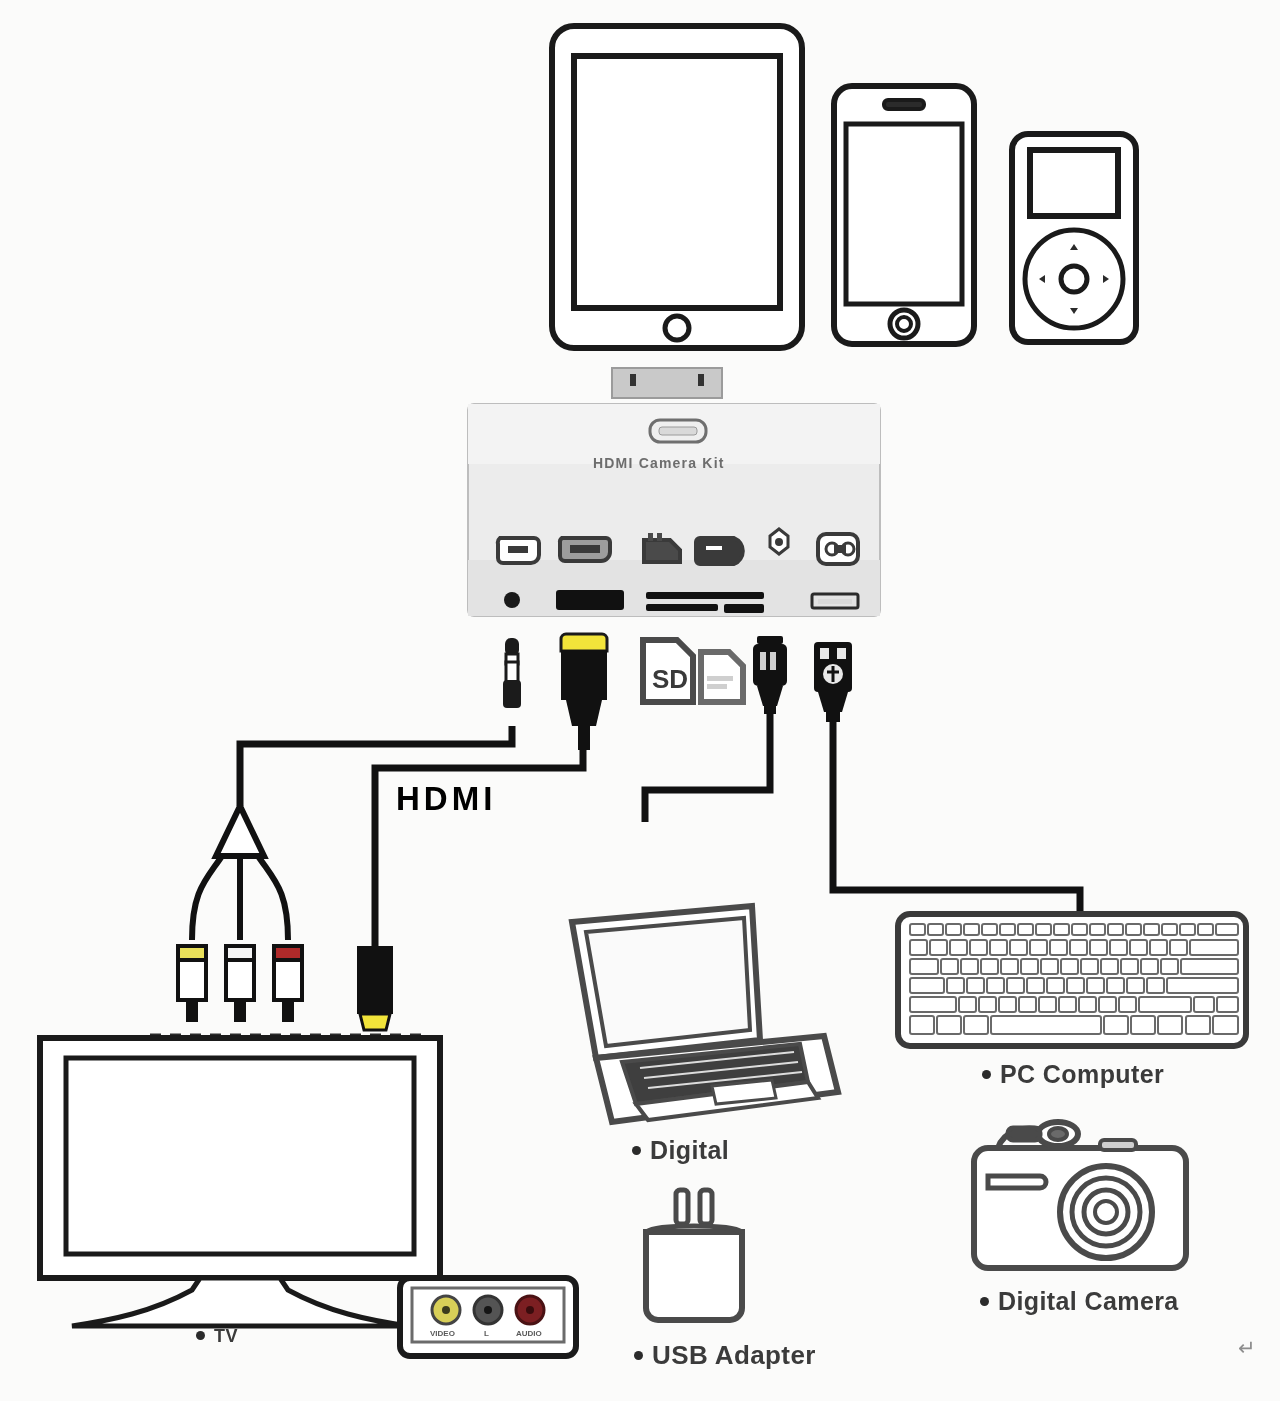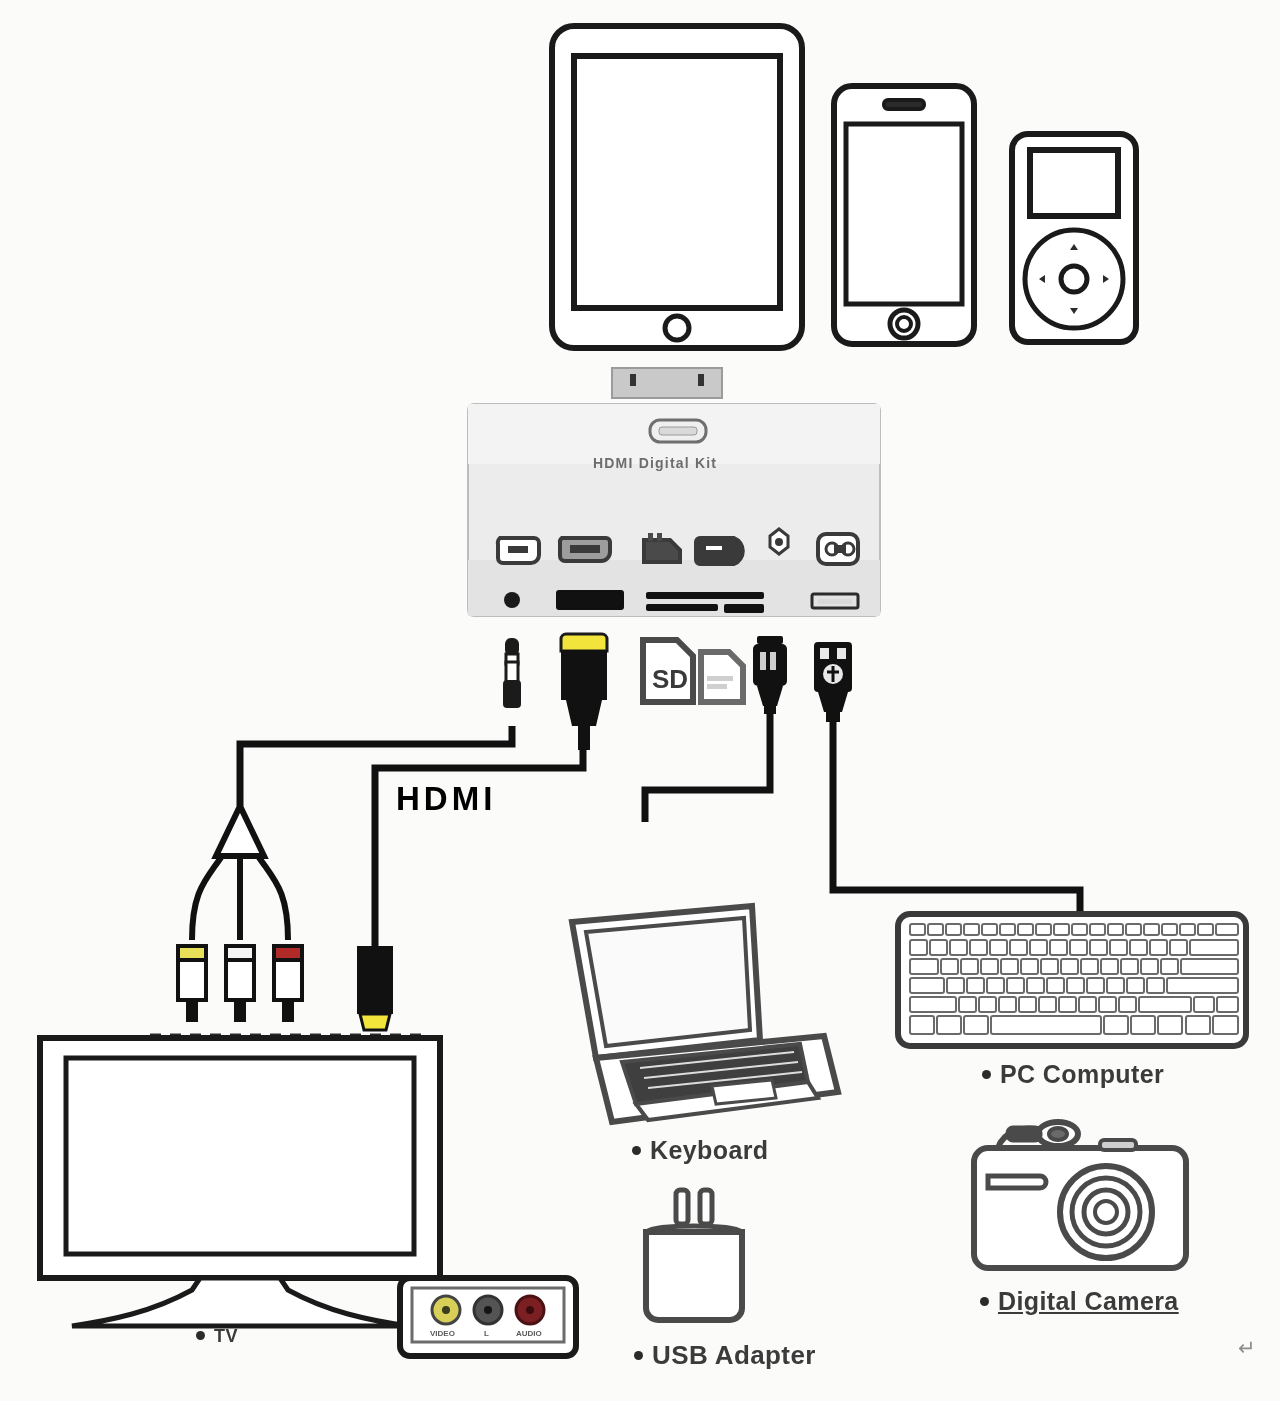--- a/index.html
+++ b/index.html
@@ -369,7 +369,7 @@
 
   </svg>
 
-  <div class="lbl" id="label-adapter-brand">HDMI Digital Kit</div>
+  <div class="lbl" id="label-adapter-brand">HDMI Camera Kit</div>
 
   <div class="lbl" id="label-hdmi">HDMI</div>
 

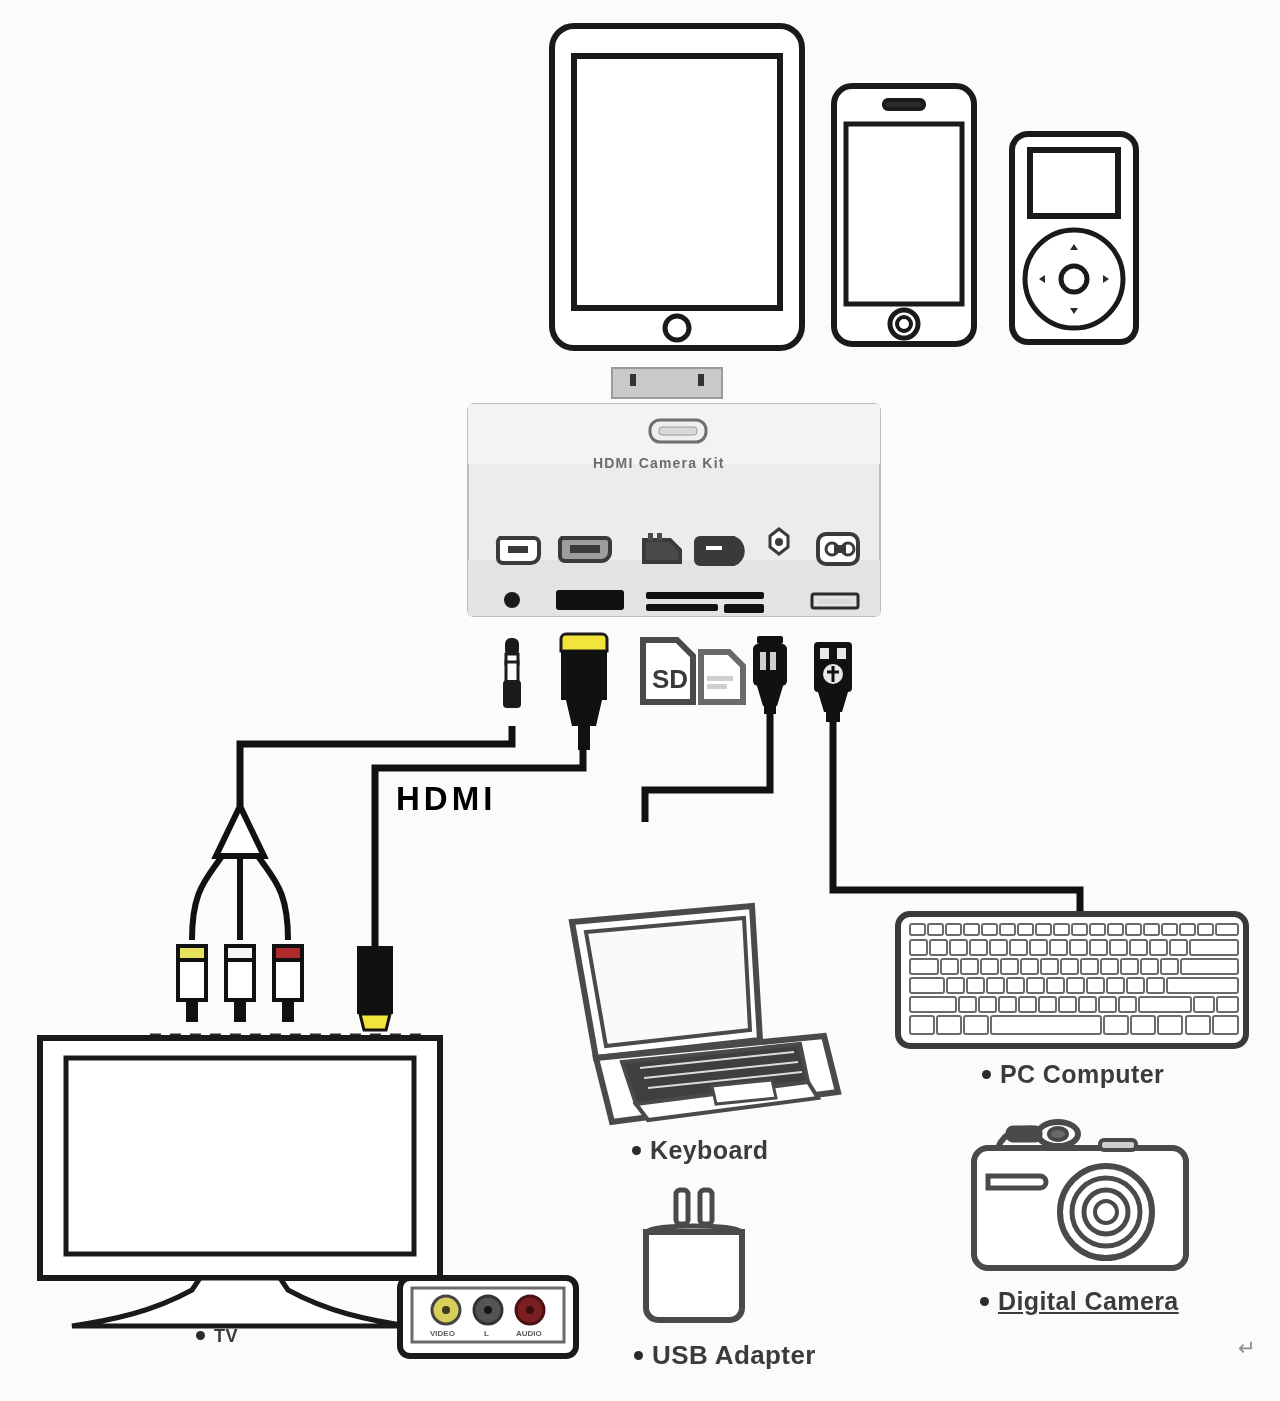--- a/index.html
+++ b/index.html
@@ -378,7 +378,7 @@
   </div>
 
   <div class="lbl" id="label-computer">
-    <span class="dot"></span><span>Keyboard</span>
+    <span class="dot"></span><span>Digital</span>
   </div>
 
   <div class="lbl" id="label-keyboard">

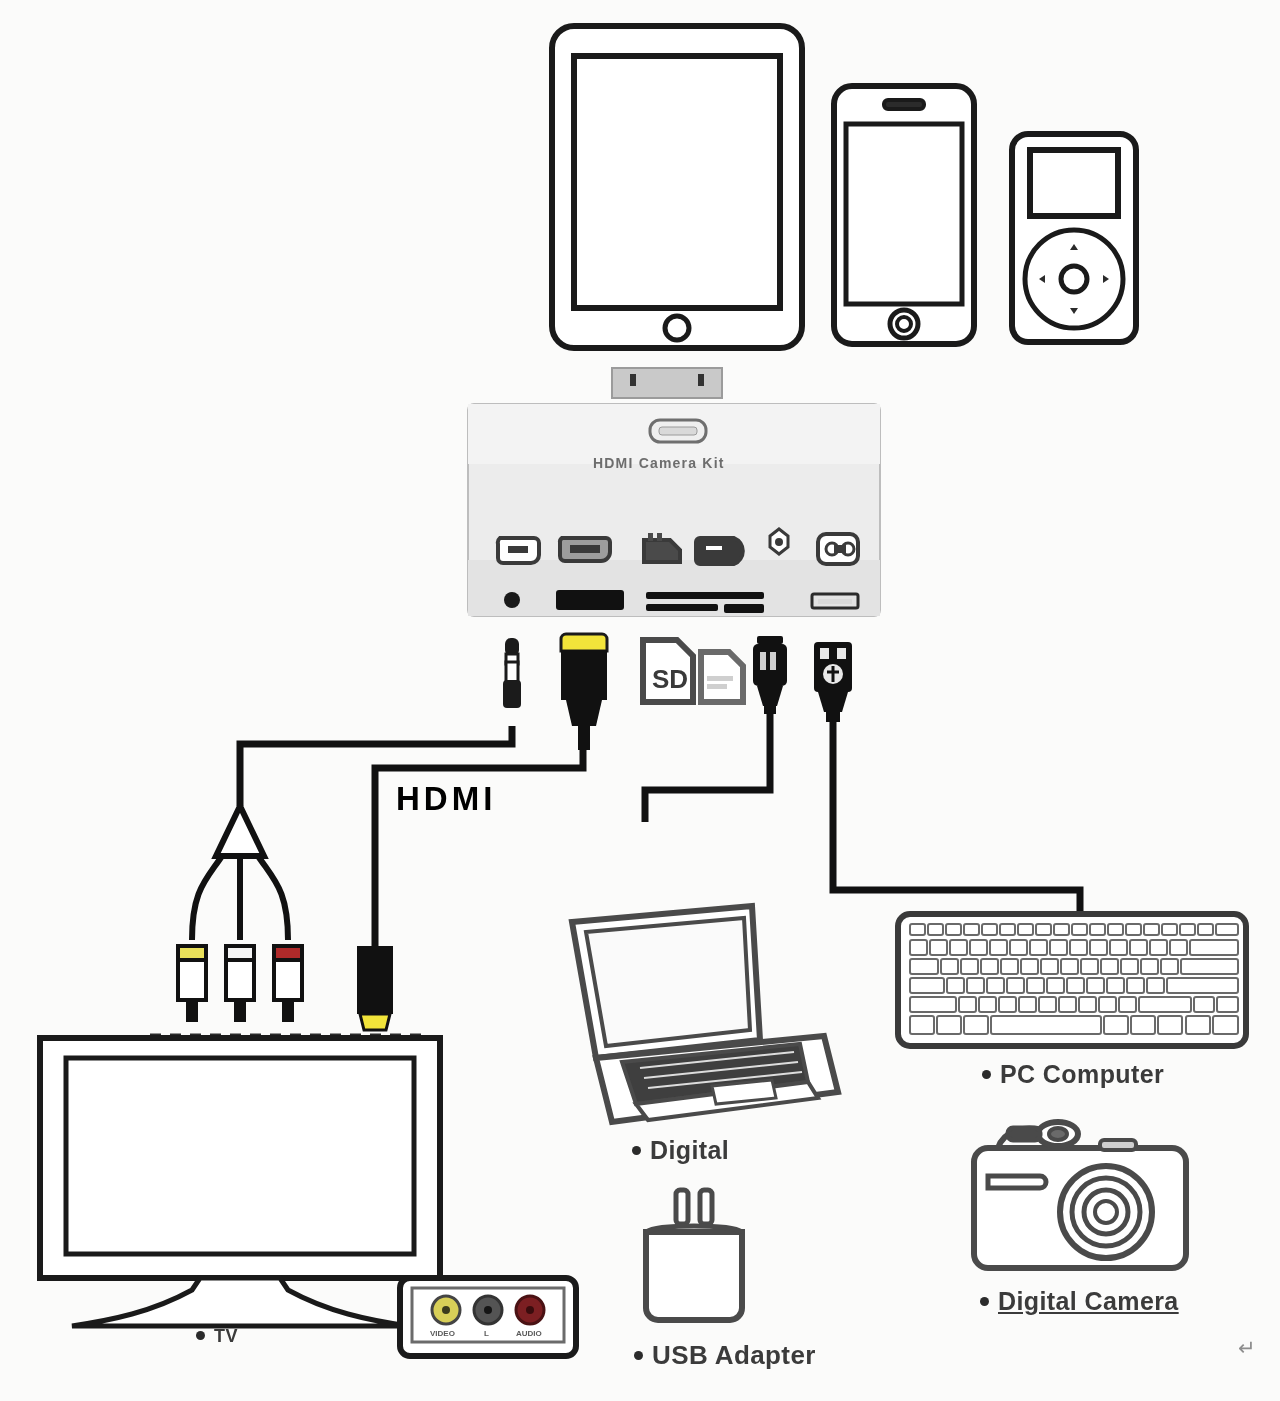--- a/index.html
+++ b/index.html
@@ -27,7 +27,7 @@
   #label-computer{left:632px;top:1136px;font-size:25px;}
   #label-keyboard{left:982px;top:1060px;font-size:25px;}
   #label-usb-adapter{left:634px;top:1340px;font-size:26px;}
-  #label-camera{left:980px;top:1287px;font-size:25px;text-decoration:underline;}
+  #label-camera{left:980px;top:1287px;font-size:25px;}
   #label-hdmi{
     left:396px;top:780px;font-size:33px;font-weight:700;
     letter-spacing:4px;color:#000000;

